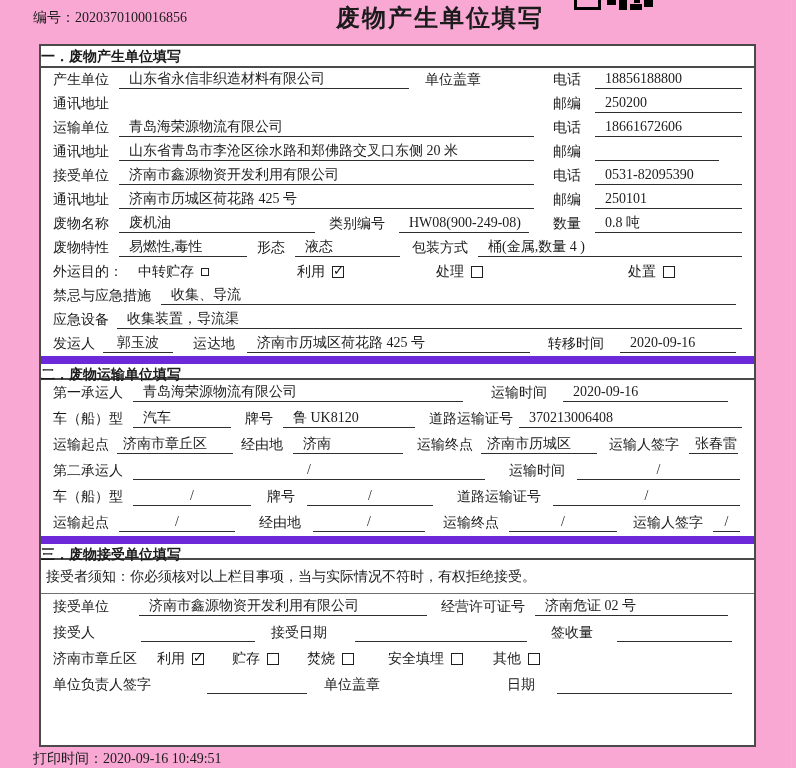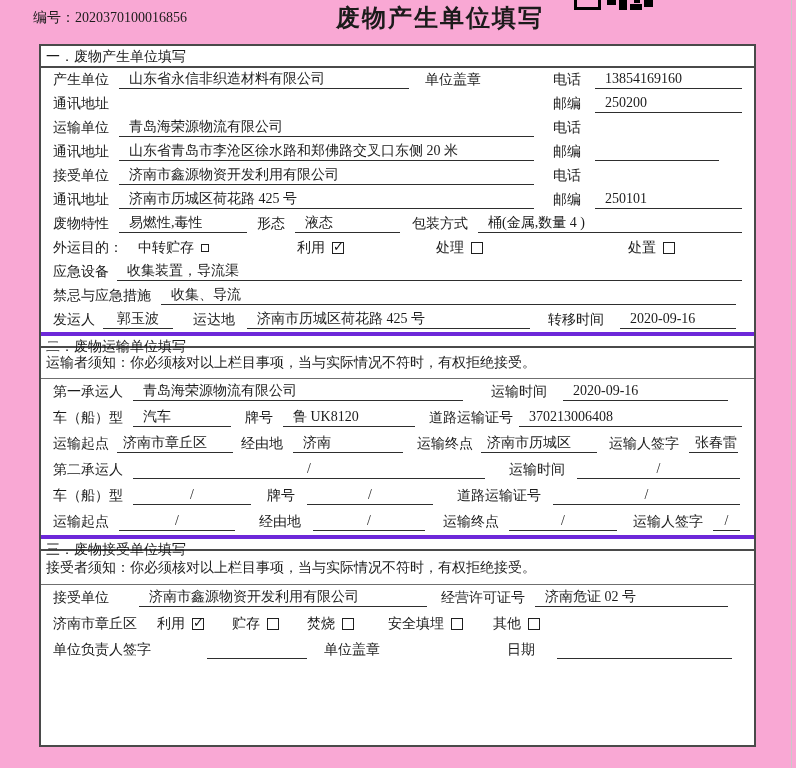--- a/index.html
+++ b/index.html
@@ -18,8 +18,8 @@
   .box{position:absolute;left:39px;top:44px;width:717px;height:703px;box-sizing:border-box;
        border:2px solid #4a4a4a;background:#fff;}
   .sec-h{height:22px;line-height:20px;box-sizing:border-box;border-bottom:2px solid #4a4a4a;
-         padding-left:5px;font-family:"DejaVu Sans","Liberation Sans",sans-serif;
-         font-weight:normal;font-size:14px;}
+         font-family:"DejaVu Sans","Liberation Sans",sans-serif;
+         font-weight:bold;font-size:14px;}
   .sec-h.mid{border-top:4px solid #6d28d9;height:16px;line-height:21px;}
   .notice{display:flex;align-items:center;box-sizing:border-box;border-bottom:1px solid #6f6f6f;padding-left:5px;}
   .n2{height:31px;} .n3{height:34px;}

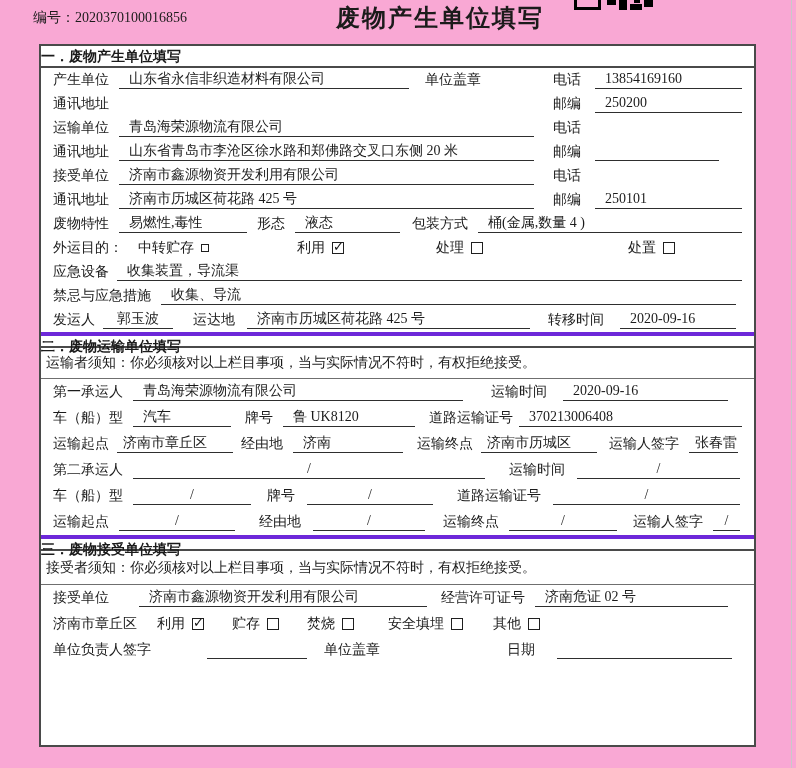--- a/index.html
+++ b/index.html
@@ -70,7 +70,7 @@
         <span class="lbl" style="margin-left:16px">单位盖章</span>
       </div>
       <span class="lbl" style="width:30px">电话</span>
-      <span class="val flex1" style="margin-left:12px">13854169160</span>
+      <span class="val flex1" style="margin-left:12px">18856188800</span>
     </div>
 
     <div class="r">

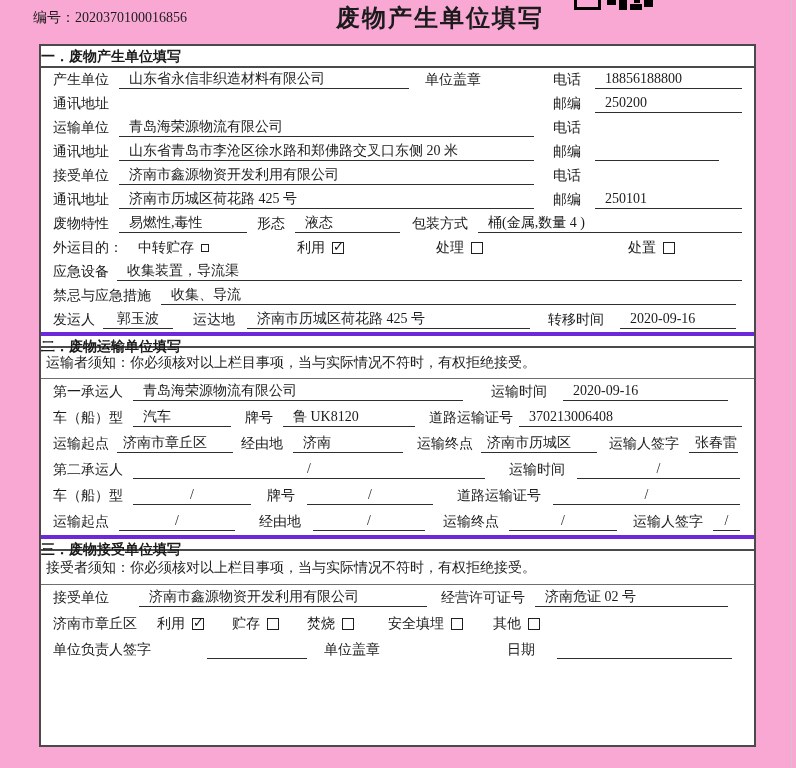--- a/index.html
+++ b/index.html
@@ -87,6 +87,7 @@
         <span class="val" style="width:415px;margin-left:8px">青岛海荣源物流有限公司</span>
       </div>
       <span class="lbl" style="width:30px">电话</span>
+      <span class="val flex1" style="margin-left:12px">18661672606</span>
     </div>
 
     <div class="r">

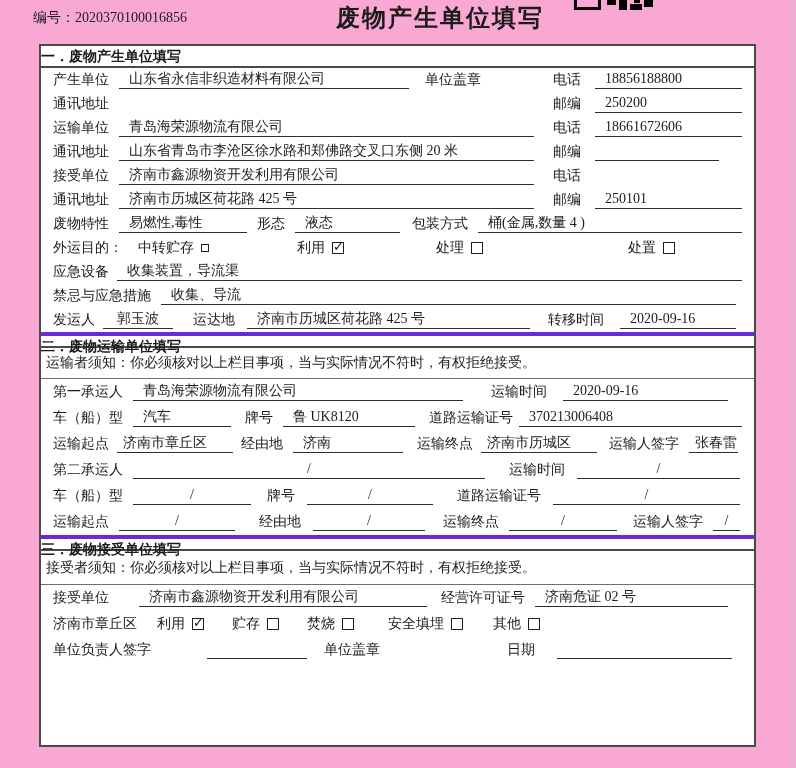--- a/index.html
+++ b/index.html
@@ -106,6 +106,7 @@
         <span class="val" style="width:415px;margin-left:8px">济南市鑫源物资开发利用有限公司</span>
       </div>
       <span class="lbl" style="width:30px">电话</span>
+      <span class="val flex1" style="margin-left:12px">0531-82095390</span>
     </div>
 
     <div class="r">

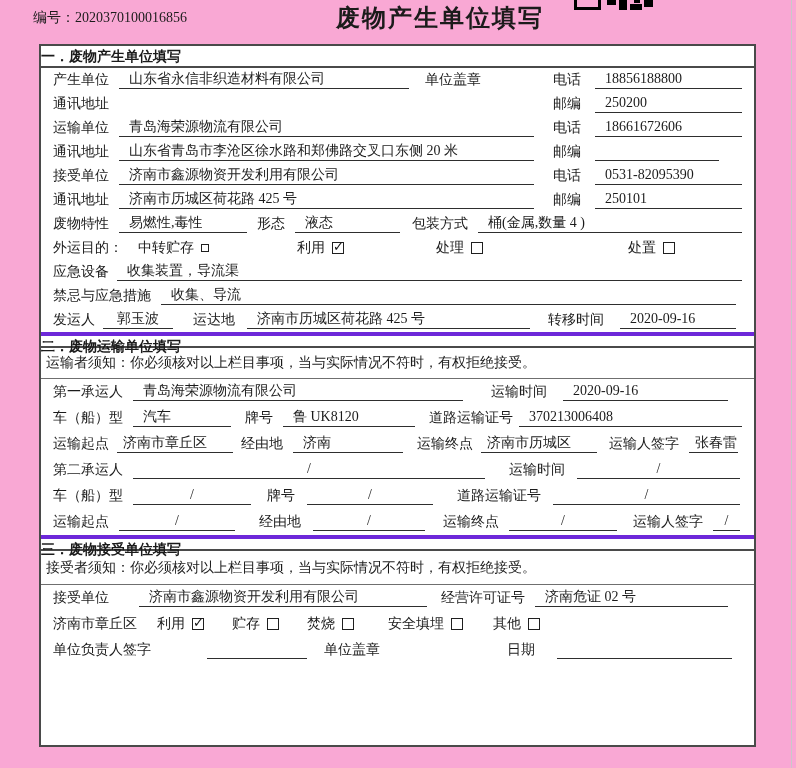--- a/index.html
+++ b/index.html
@@ -118,6 +118,16 @@
       <span class="val flex1" style="margin-left:12px">250101</span>
     </div>
 
+    <div class="r">
+      <div class="lg" style="width:500px">
+        <span class="lbl" style="width:58px">废物名称</span>
+        <span class="val" style="width:196px;margin-left:8px">废机油</span>
+        <span class="lbl" style="width:58px;margin-left:14px">类别编号</span>
+        <span class="val" style="width:130px;margin-left:12px">HW08(900-249-08)</span>
+      </div>
+      <span class="lbl" style="width:30px">数量</span>
+      <span class="val flex1" style="margin-left:12px">0.8 吨</span>
+    </div>
 
     <div class="r">
       <span class="lbl" style="width:58px">废物特性</span>

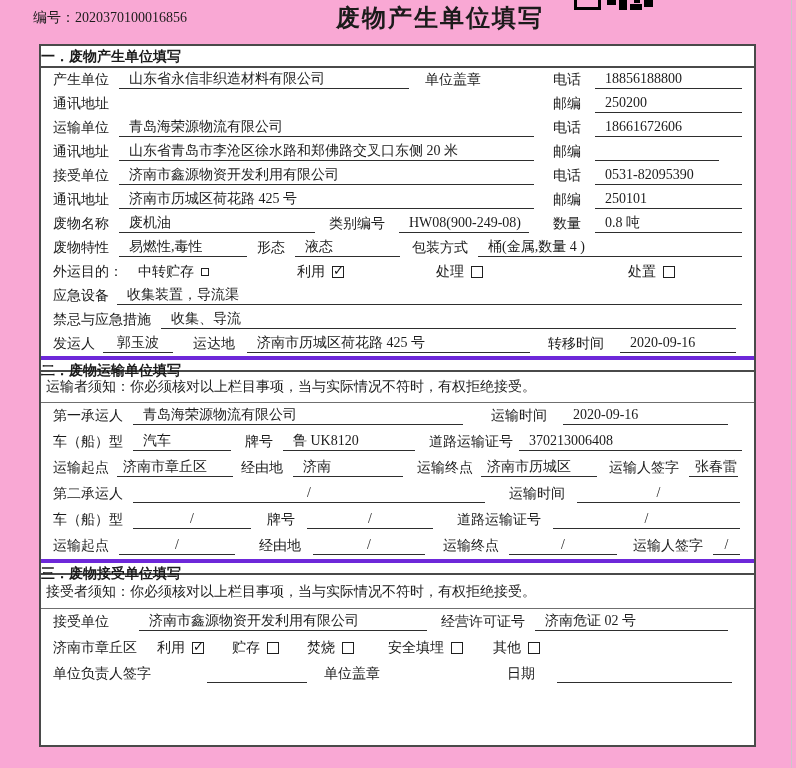--- a/index.html
+++ b/index.html
@@ -160,13 +160,13 @@
 
 
     <div class="r">
+      <span class="lbl" style="width:100px">禁忌与应急措施</span>
+      <span class="val flex1" style="margin-left:8px;margin-right:6px">收集、导流</span>
+    </div>
+
+    <div class="r">
       <span class="lbl" style="width:58px">应急设备</span>
       <span class="val flex1" style="margin-left:6px">收集装置，导流渠</span>
-    </div>
-
-    <div class="r">
-      <span class="lbl" style="width:100px">禁忌与应急措施</span>
-      <span class="val flex1" style="margin-left:8px;margin-right:6px">收集、导流</span>
     </div>
 
     <div class="r">

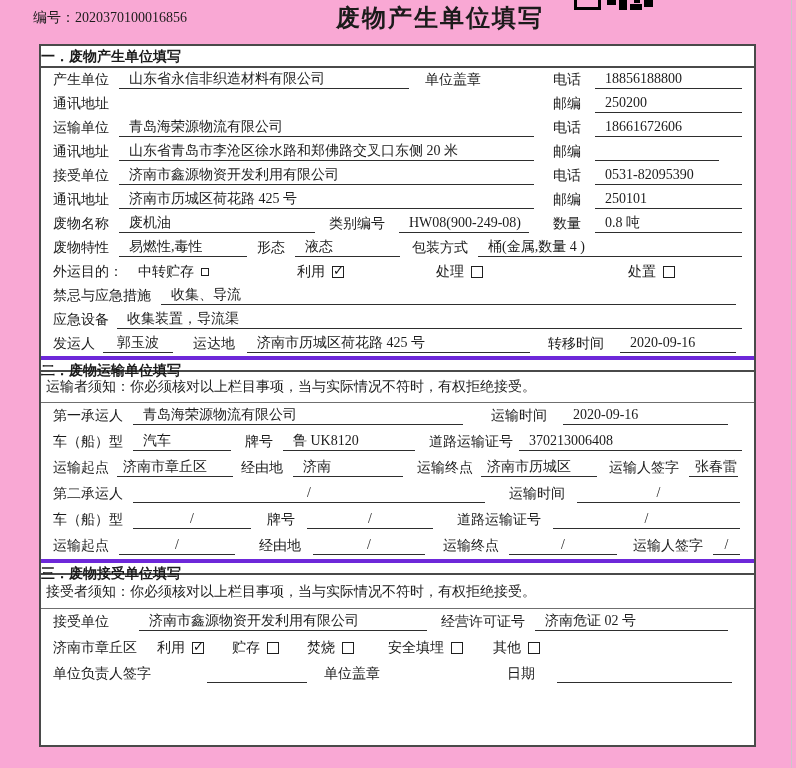--- a/index.html
+++ b/index.html
@@ -20,7 +20,7 @@
   .sec-h{height:22px;line-height:20px;box-sizing:border-box;border-bottom:2px solid #4a4a4a;
          font-family:"DejaVu Sans","Liberation Sans",sans-serif;
          font-weight:bold;font-size:14px;}
-  .sec-h.mid{border-top:4px solid #6d28d9;height:16px;line-height:21px;}
+  .sec-h.mid{border-top:8px solid #6d28d9;height:24px;line-height:21px;}
   .notice{display:flex;align-items:center;box-sizing:border-box;border-bottom:1px solid #6f6f6f;padding-left:5px;}
   .n2{height:31px;} .n3{height:34px;}
   .r{display:flex;align-items:center;height:24px;box-sizing:border-box;padding:0 12px;}

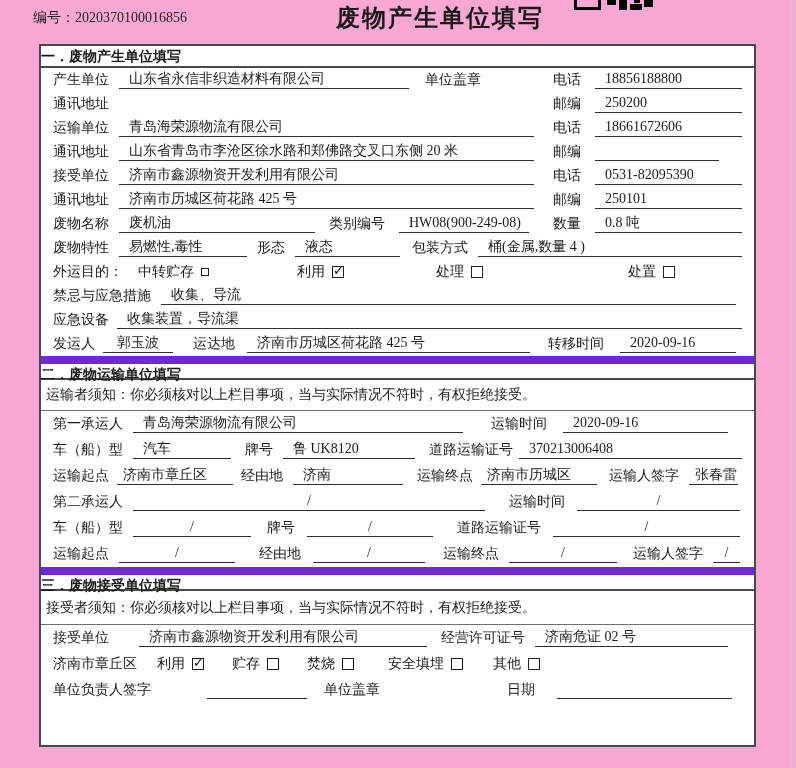--- a/index.html
+++ b/index.html
@@ -179,7 +179,6 @@
     </div>
 
     <div class="sec-h mid">二．废物运输单位填写</div>
-    <div class="notice n2">运输者须知：你必须核对以上栏目事项，当与实际情况不符时，有权拒绝接受。</div>
 
     <div class="r r2">
       <span class="lbl" style="width:72px">第一承运人</span>

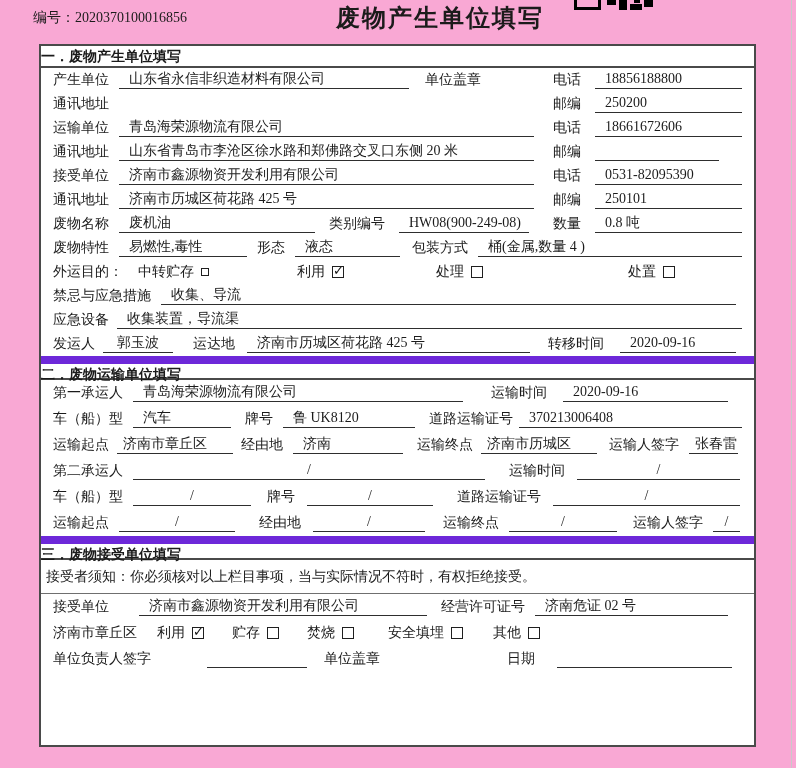--- a/index.html
+++ b/index.html
@@ -244,6 +244,14 @@
       <span class="val flex1" style="margin-left:10px;margin-right:14px">济南危证 02 号</span>
     </div>
 
+    <div class="r r2">
+      <span class="lbl" style="width:44px">接受人</span>
+      <span class="val ctr" style="width:114px;margin-left:44px"></span>
+      <span class="lbl" style="width:58px;margin-left:16px">接受日期</span>
+      <span class="val ctr" style="width:172px;margin-left:26px"></span>
+      <span class="lbl" style="width:44px;margin-left:24px">签收量</span>
+      <span class="val flex1 ctr" style="margin-left:22px;margin-right:10px"></span>
+    </div>
 
     <div class="r r2">
       <span class="lbl" style="width:86px">济南市章丘区</span>

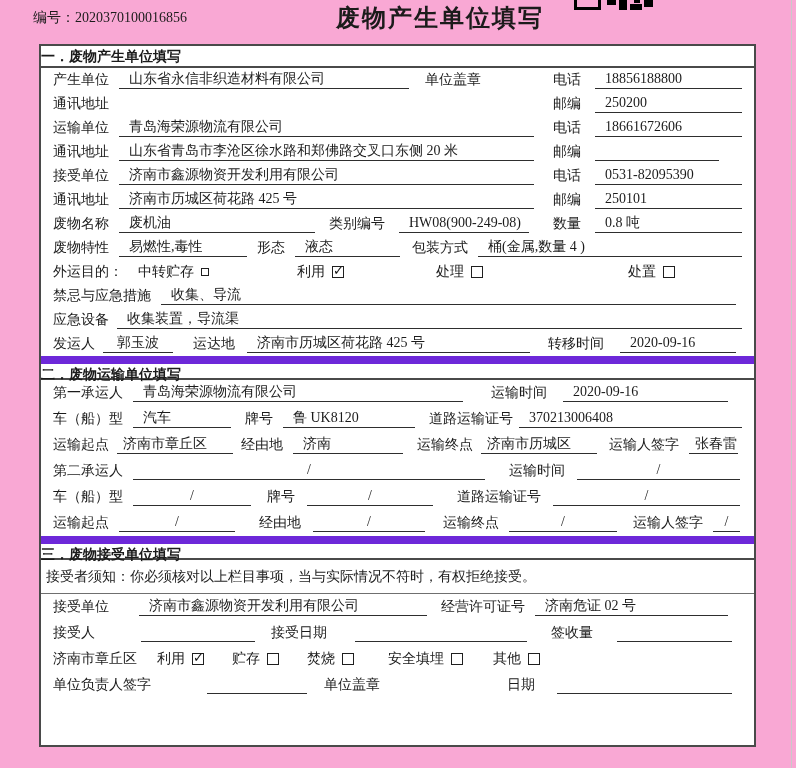--- a/index.html
+++ b/index.html
@@ -287,6 +287,9 @@
 
   </div>
 
+  <div class="footer">
+    <span>打印时间：</span><span>2020-09-16 10:49:51</span>
+  </div>
 </div>
 
 </body></html>

